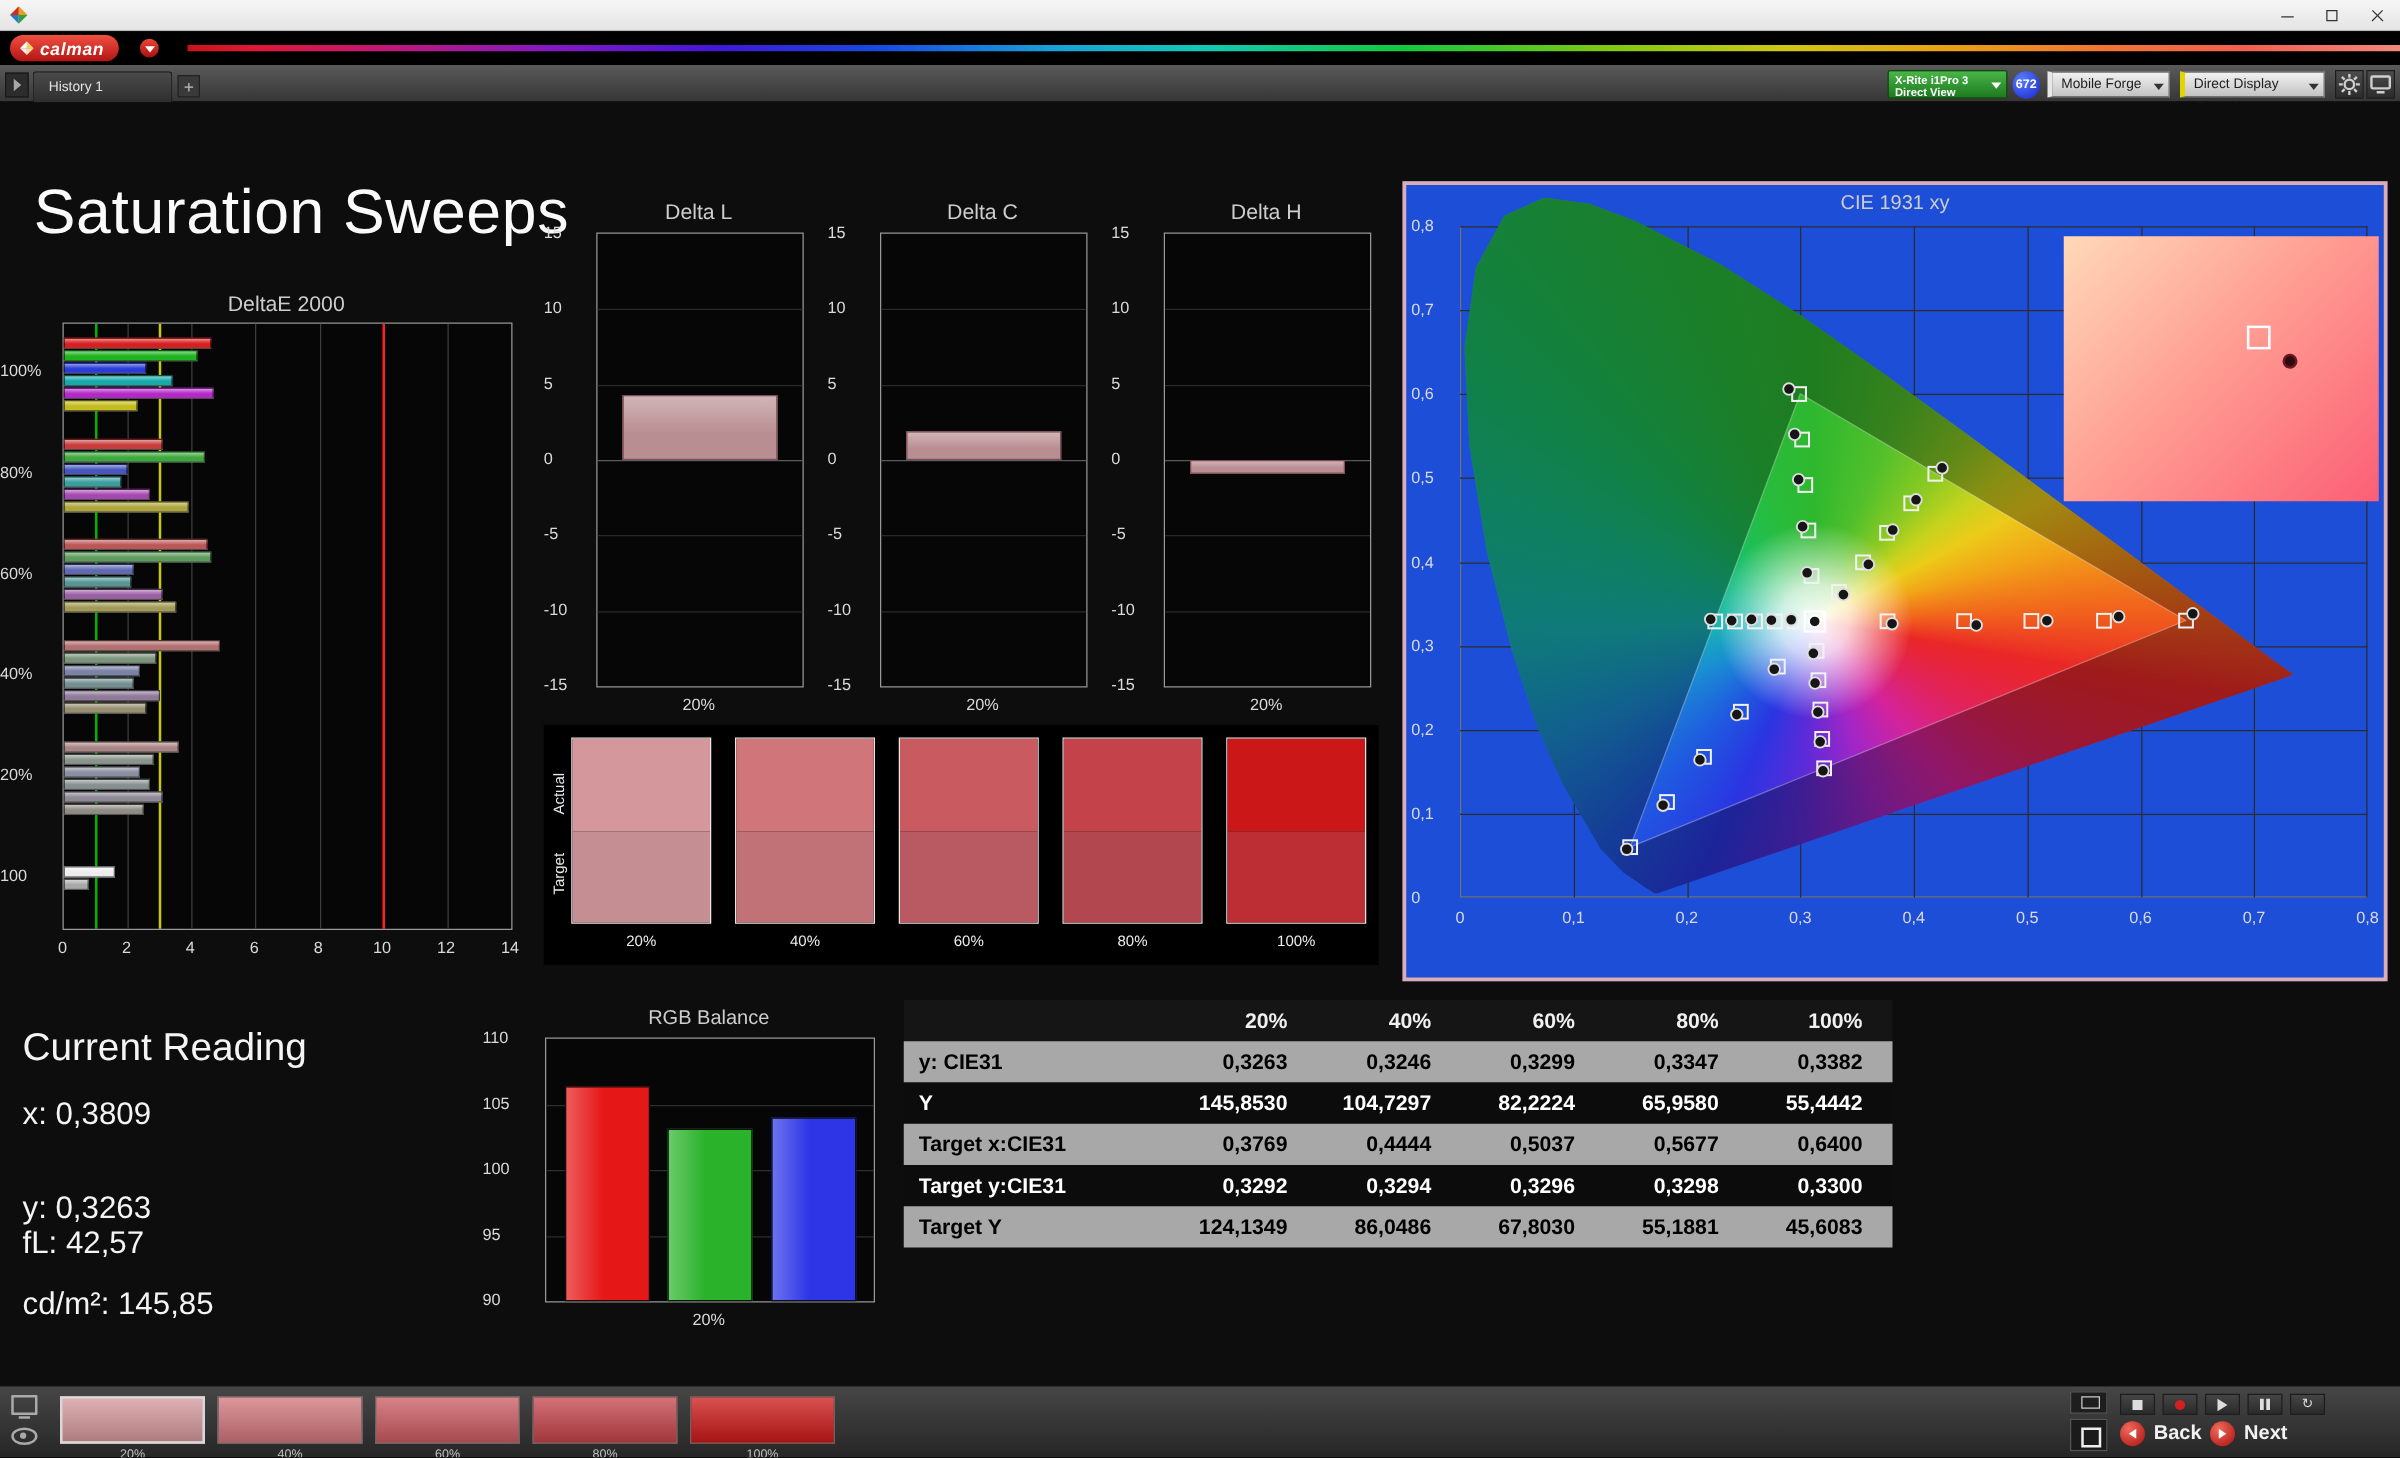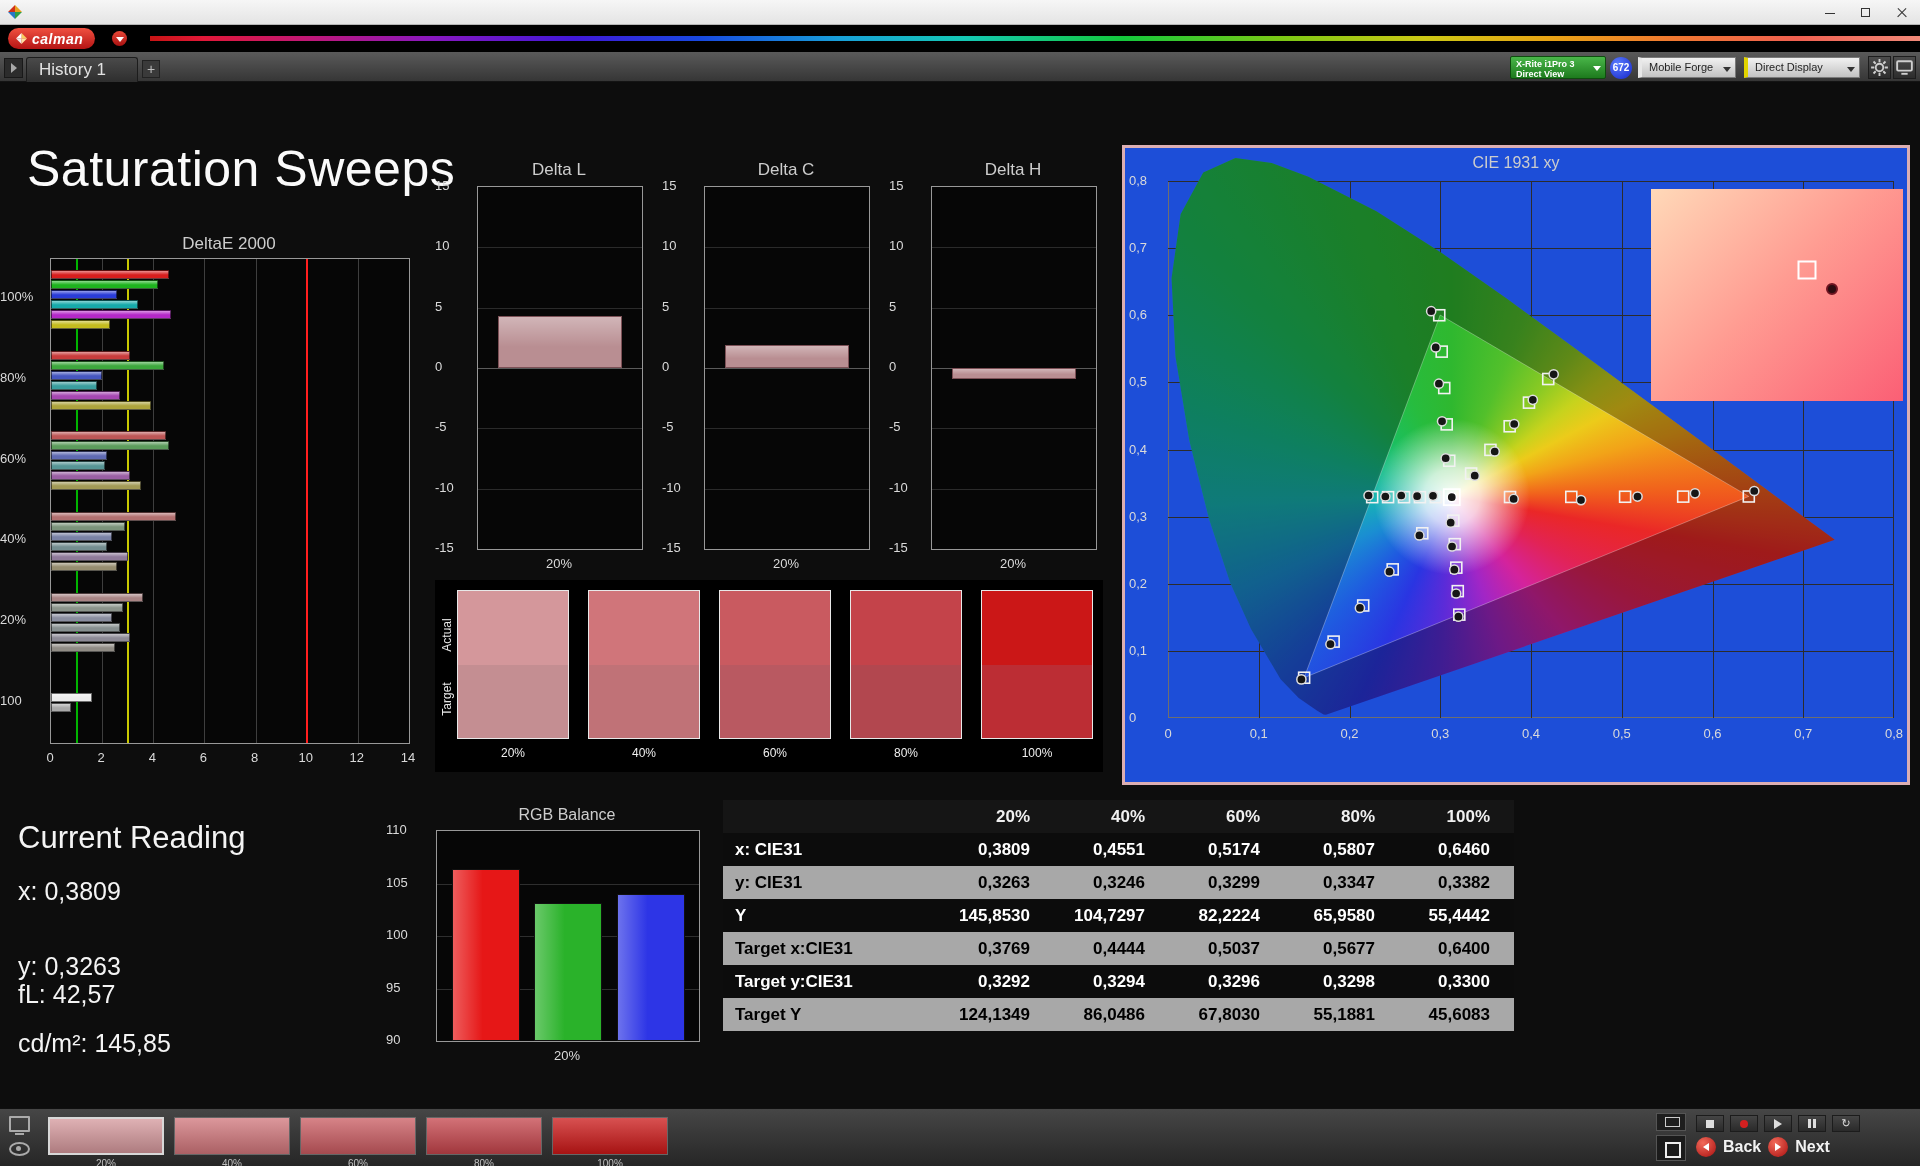--- a/index.html
+++ b/index.html
@@ -39,7 +39,7 @@
     border-bottom:5px solid transparent;border-left:6px solid #a8a8a8;}
   .tab{position:absolute;left:26px;top:5px;height:25px;width:112px;box-sizing:border-box;
     background:linear-gradient(180deg,#4a4a4a,#2e2e2e);border:1px solid #1c1c1c;border-bottom:none;
-    border-radius:3px 3px 0 0;color:#e2e2e2;font-size:17px;line-height:24px;padding-left:12px;}
+    border-radius:3px 3px 0 0;color:#e2e2e2;font-size:11px;line-height:24px;padding-left:12px;}
   .addtab{position:absolute;left:142px;top:8px;width:18px;height:18px;background:#3a3a3a;border:1px solid #222;
     color:#bdbdbd;font-size:14px;text-align:center;line-height:16px;box-sizing:border-box;}
   .meter-btn{position:absolute;left:1510px;top:4px;width:96px;height:23px;border-radius:2px;box-sizing:border-box;

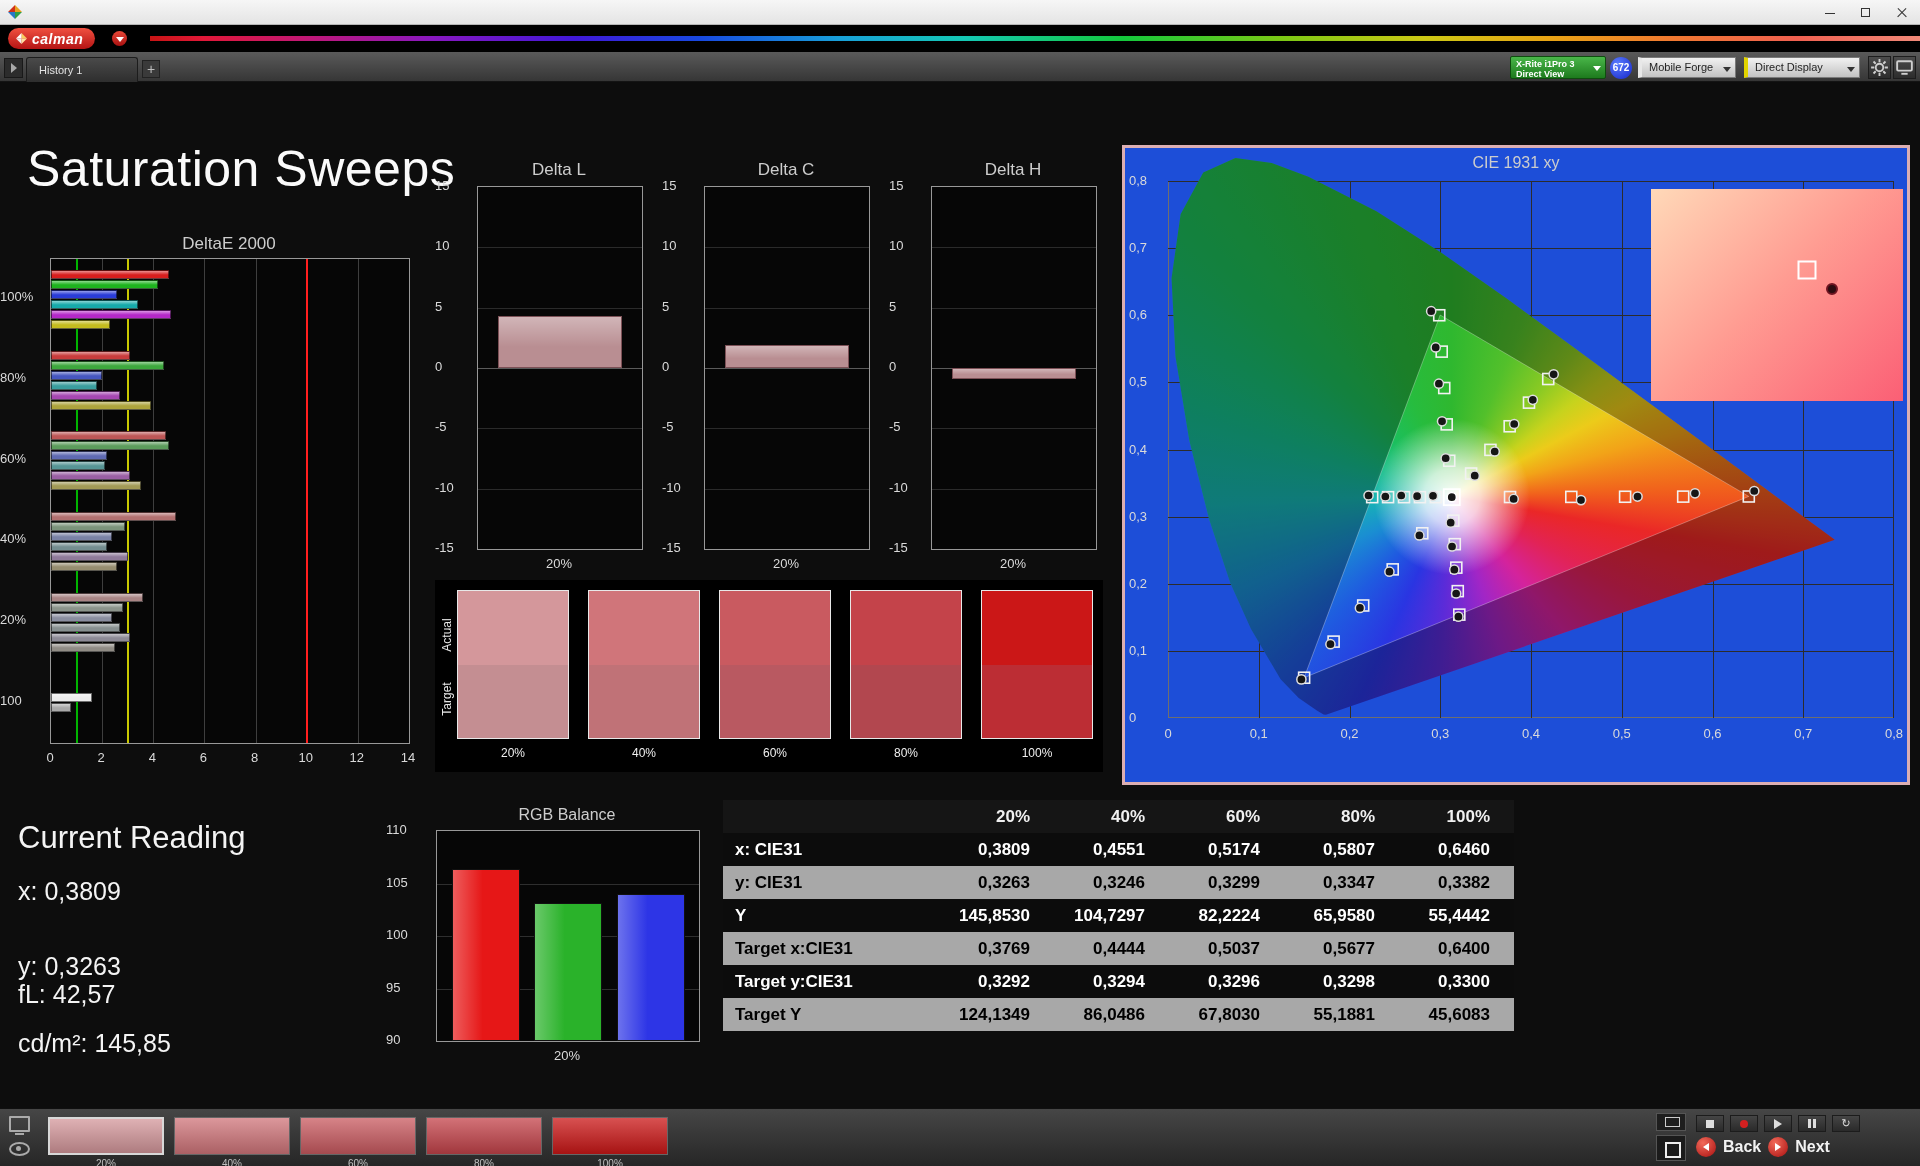--- a/index.html
+++ b/index.html
@@ -543,14 +543,6 @@
           <div class="tcell">80%</div>
           <div class="tcell">100%</div>
         </div>
-        <div class="trow rdark">
-          <div class="tlabel">x: CIE31</div>
-          <div class="tcell">0,3809</div>
-          <div class="tcell">0,4551</div>
-          <div class="tcell">0,5174</div>
-          <div class="tcell">0,5807</div>
-          <div class="tcell">0,6460</div>
-        </div>
         <div class="trow rlight">
           <div class="tlabel">y: CIE31</div>
           <div class="tcell">0,3263</div>

